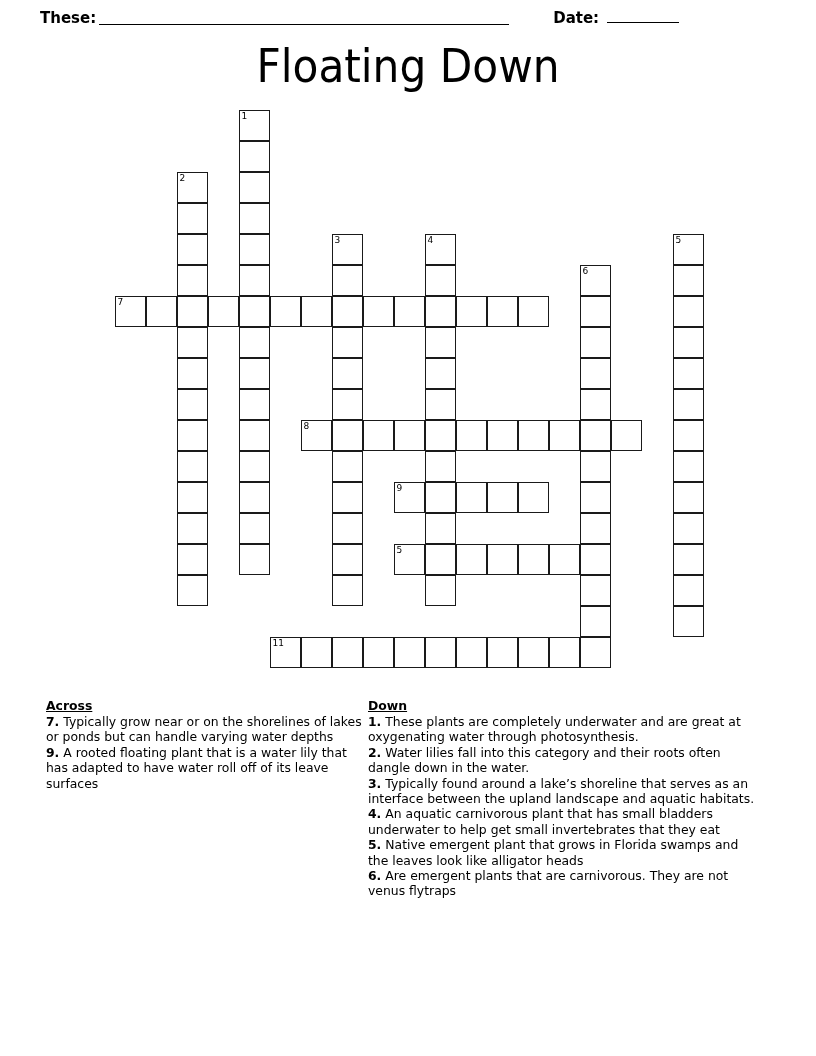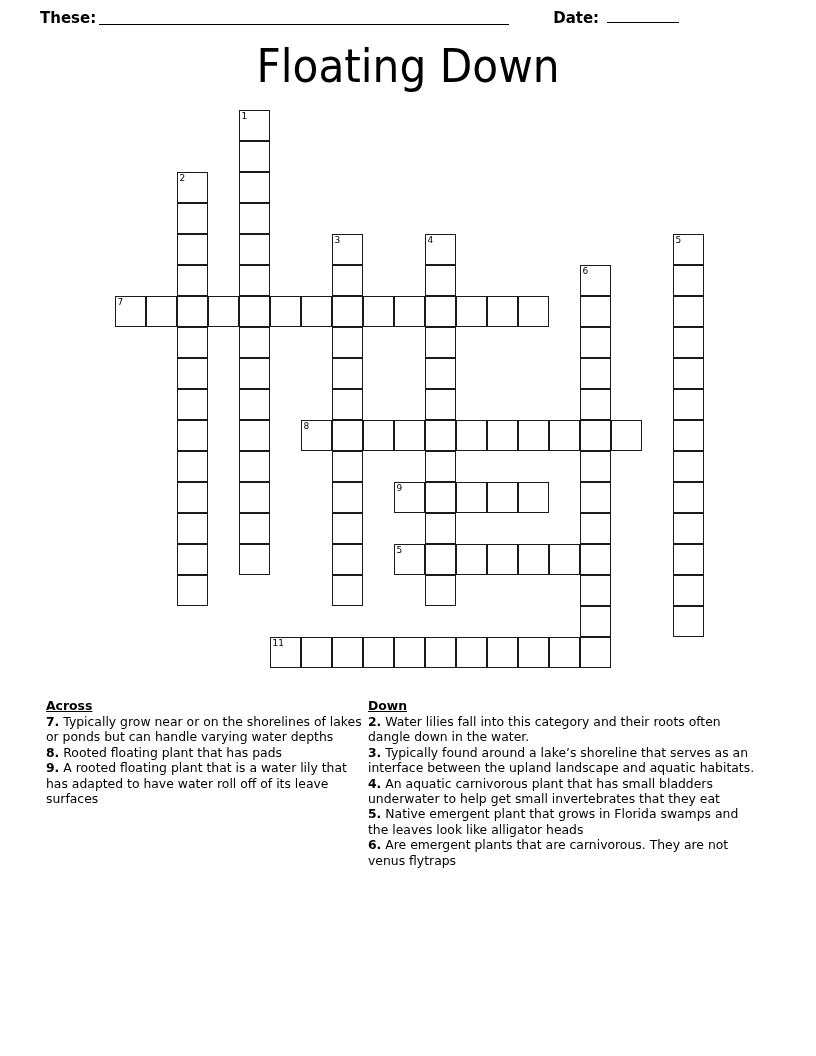--- a/index.html
+++ b/index.html
@@ -291,6 +291,7 @@
   <div class="clue-column" id="down-column">
     <div class="clue-heading">Down</div>
     <div id="down-list">
+        <div class="clue-item"><span class="clue-number">1.</span><span> These plants are completely underwater and are great at oxygenating water through photosynthesis.</span></div>
         <div class="clue-item"><span class="clue-number">2.</span><span> Water lilies fall into this category and their roots often dangle down in the water.</span></div>
         <div class="clue-item"><span class="clue-number">3.</span><span> Typically found around a lake’s shoreline that serves as an interface between the upland landscape and aquatic habitats.</span></div>
         <div class="clue-item"><span class="clue-number">4.</span><span> An aquatic carnivorous plant that has small bladders underwater to help get small invertebrates that they eat</span></div>

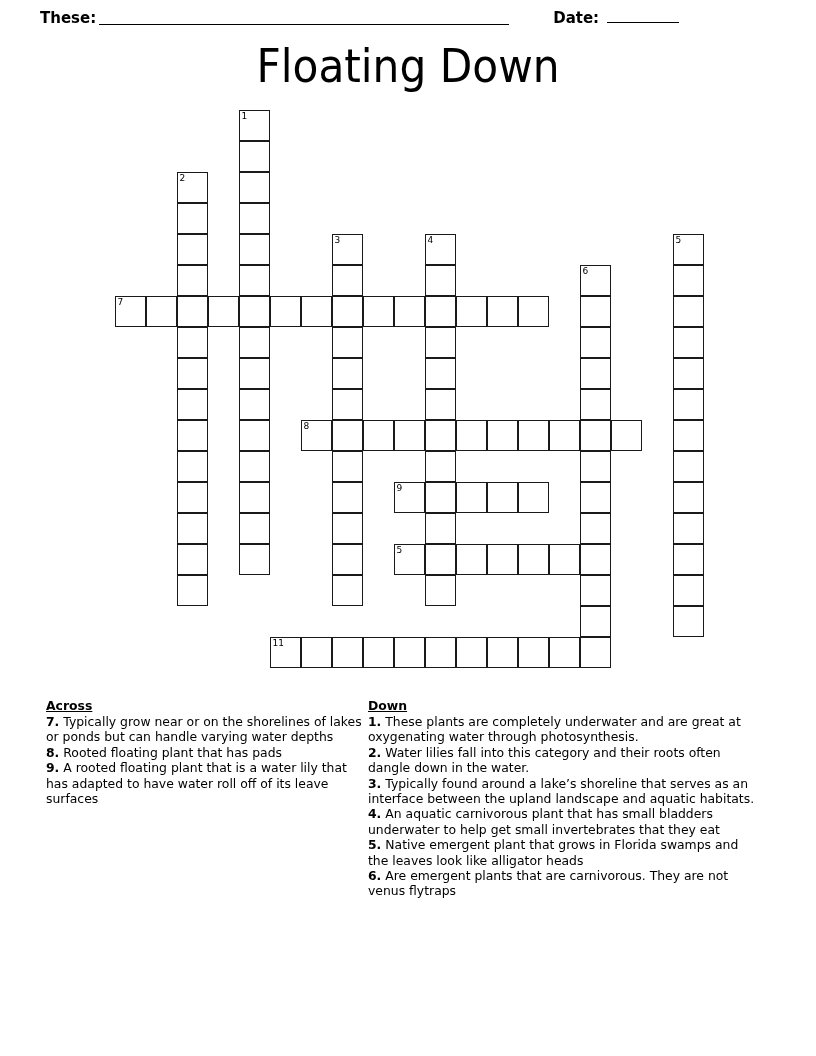--- a/index.html
+++ b/index.html
@@ -284,7 +284,6 @@
     <div class="clue-heading">Across</div>
     <div id="across-list">
         <div class="clue-item"><span class="clue-number">7.</span><span> Typically grow near or on the shorelines of lakes or ponds but can handle varying water depths</span></div>
-        <div class="clue-item"><span class="clue-number">8.</span><span> Rooted floating plant that has pads</span></div>
         <div class="clue-item"><span class="clue-number">9.</span><span> A rooted floating plant that is a water lily that has adapted to have water roll off of its leave surfaces</span></div>
       </div>
   </div>

